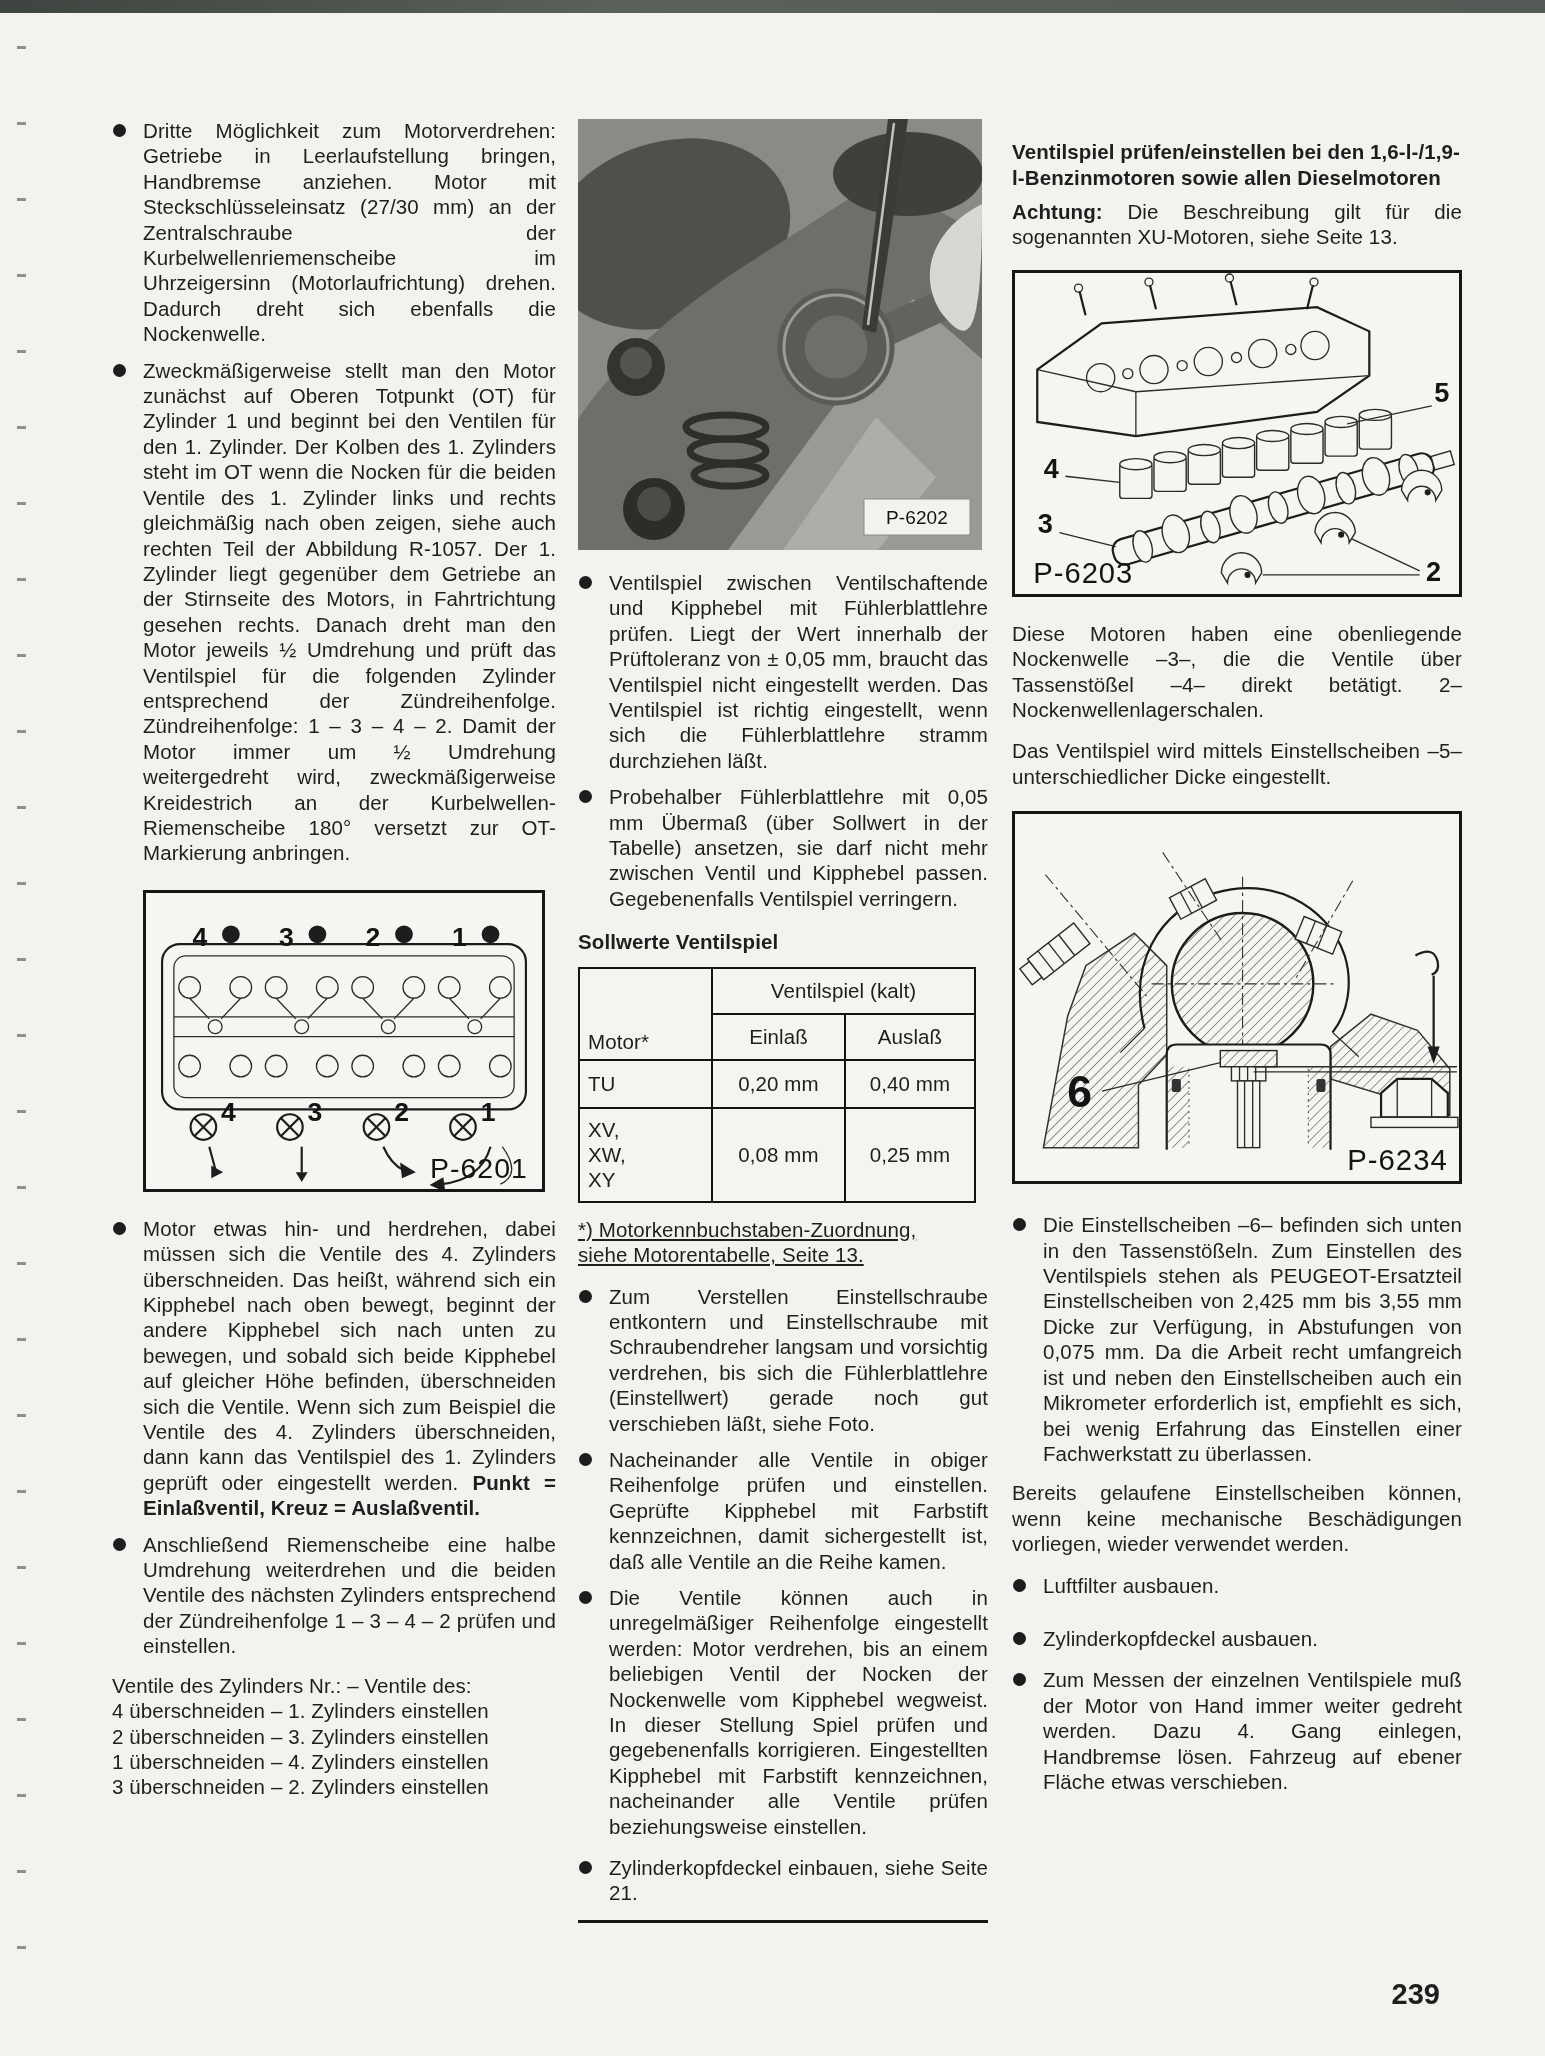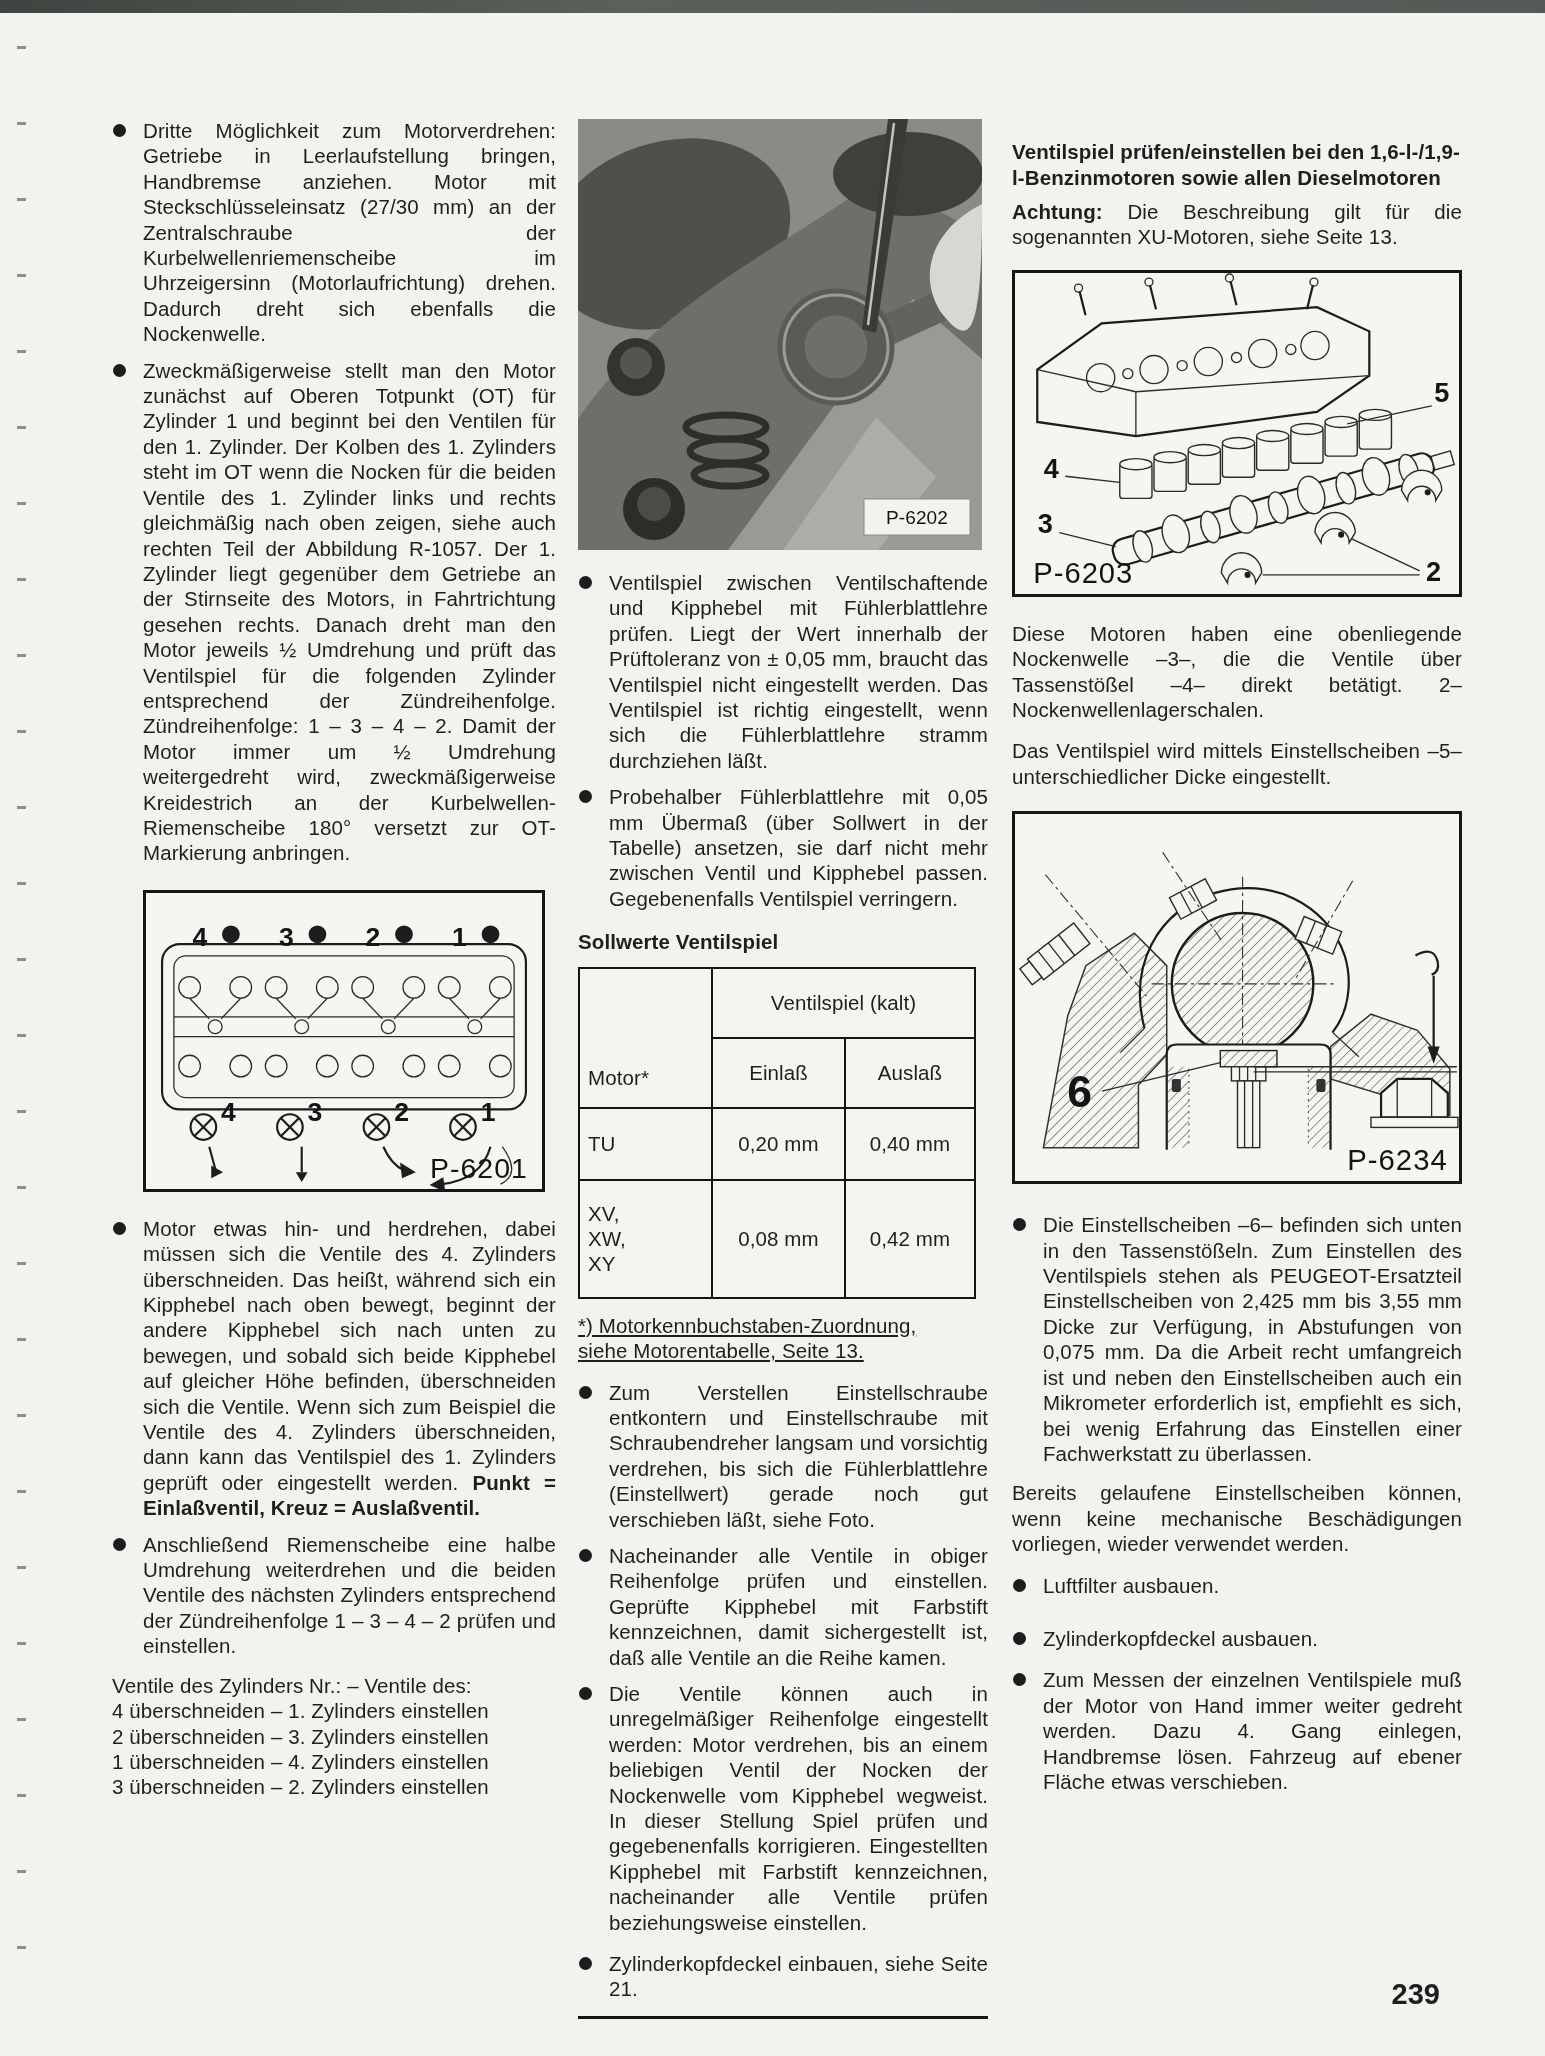--- a/index.html
+++ b/index.html
@@ -37,7 +37,7 @@
   .tblhead{font-weight:bold;margin:18px 0 12px 0;text-align:left;}
   table.spec{border-collapse:collapse;width:396px;table-layout:fixed;}
   table.spec th,table.spec td{border:2px solid #141414;font-size:20.5px;font-weight:normal;
-        padding:16px 8px;background:#f6f4f0;}
+        padding:4px 8px;background:#f6f4f0;}
   td.cmotor{text-align:left;vertical-align:bottom;}
   .cc{text-align:center;vertical-align:middle;}
   .footnote{margin:14px 0 16px 0;text-align:left;text-decoration:underline;}

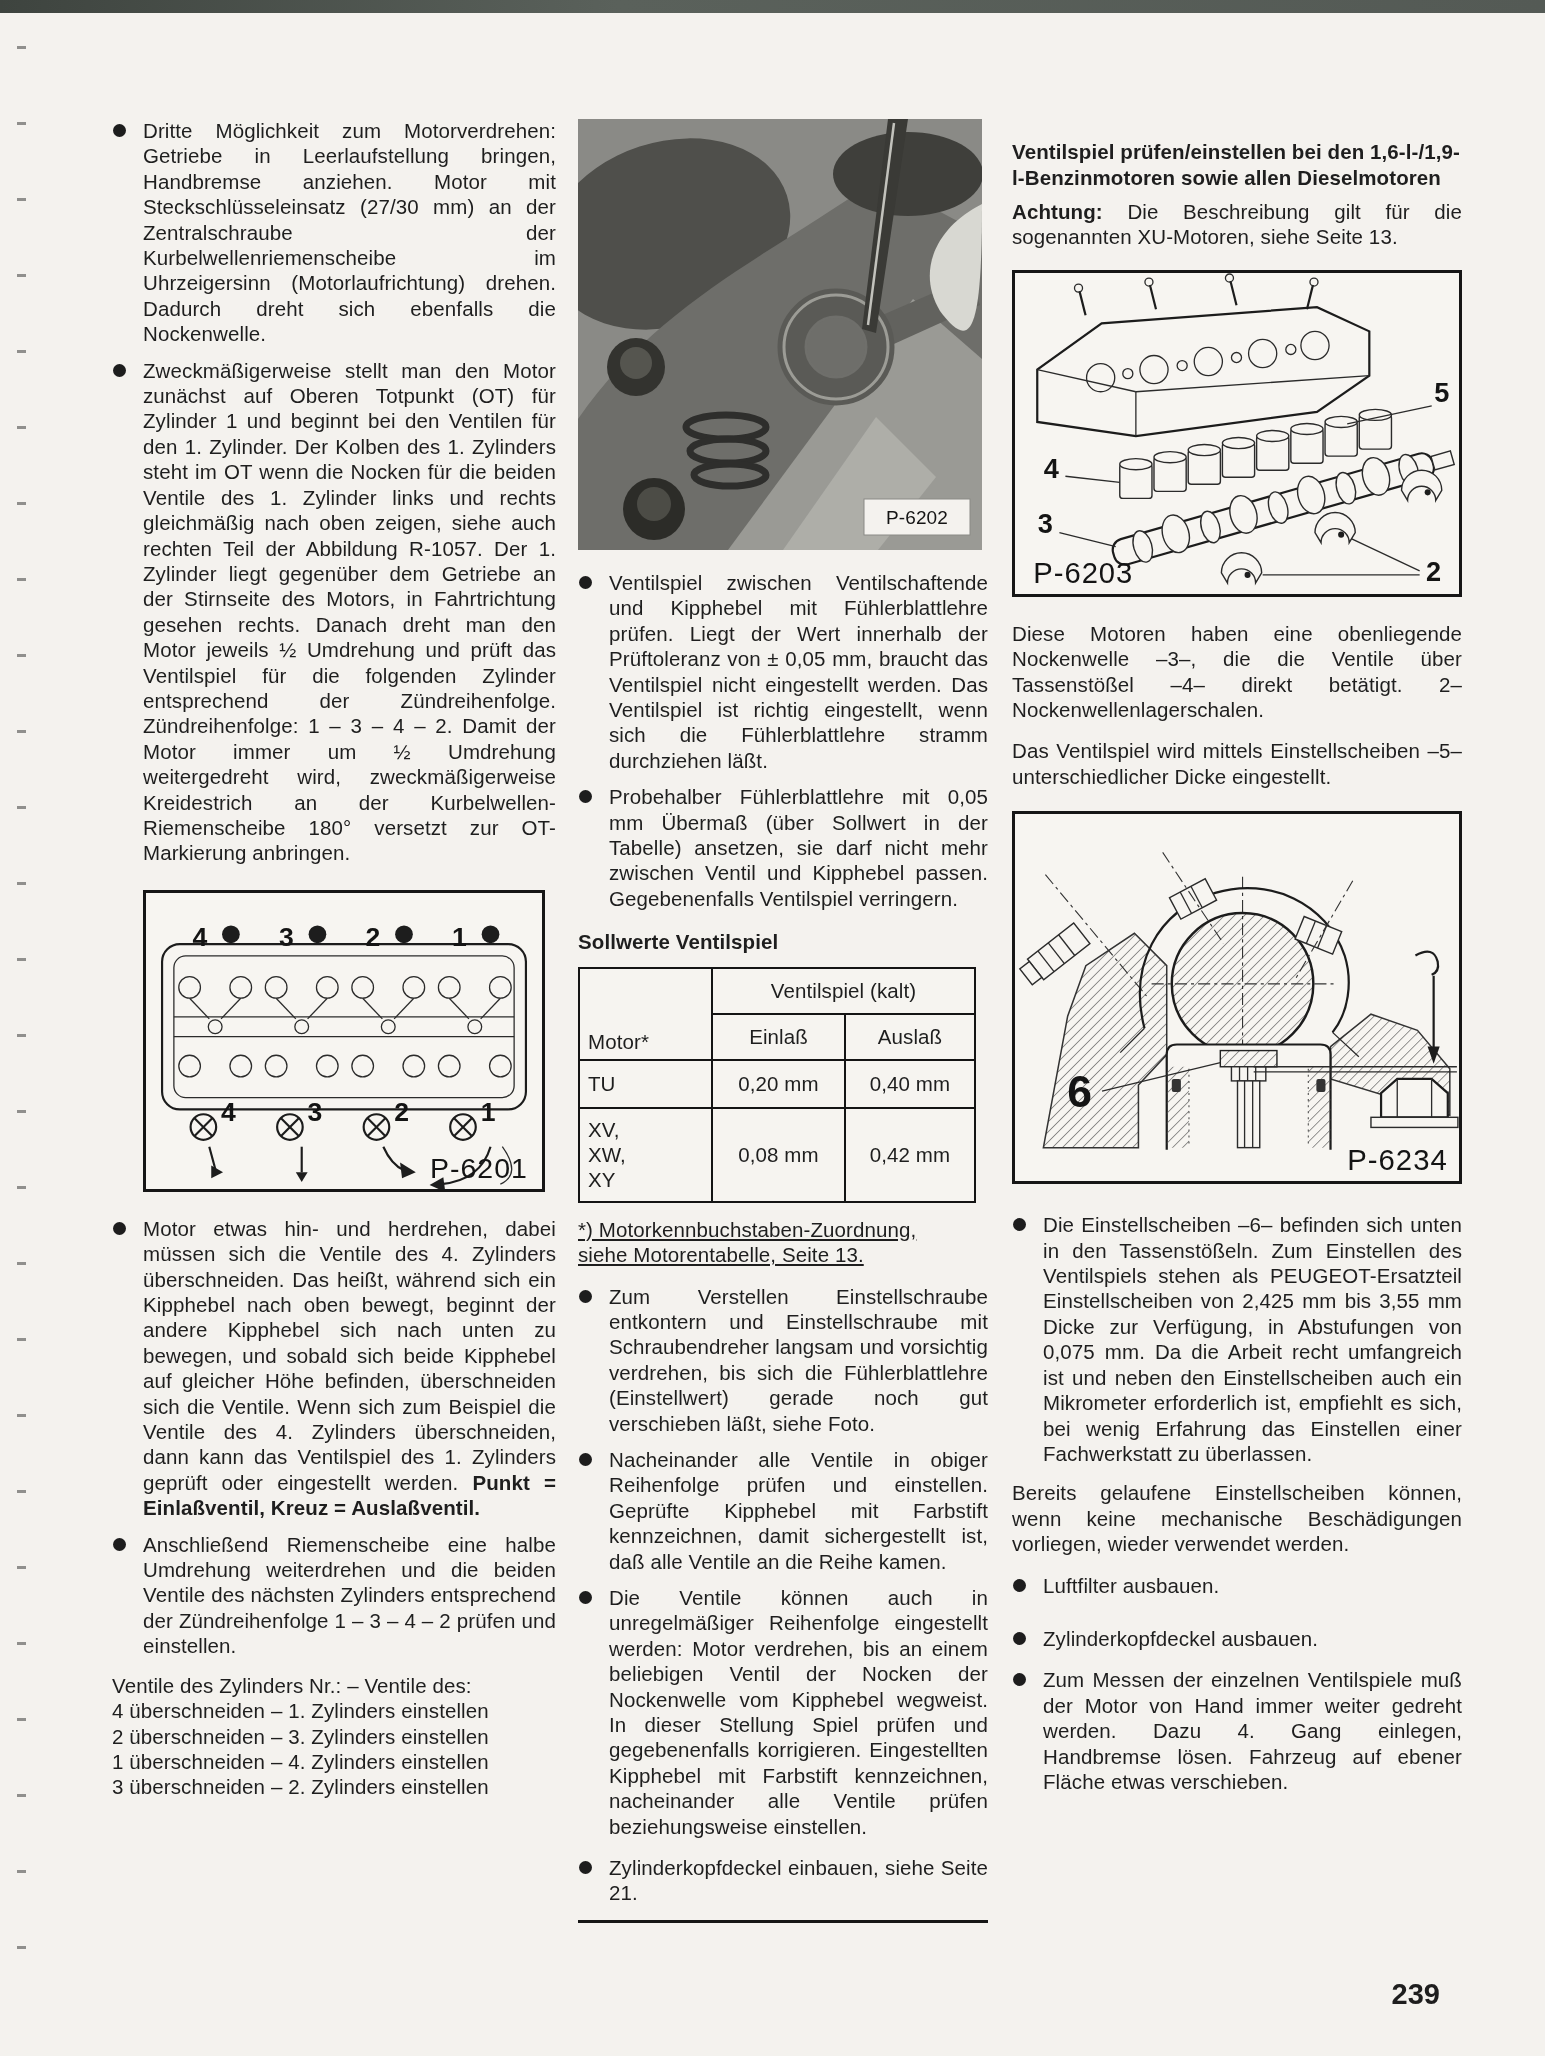--- a/index.html
+++ b/index.html
@@ -254,7 +254,7 @@
 XW,
 XY</td>
         <td class="cc">0,08 mm</td>
-        <td class="cc">0,42 mm</td>
+        <td class="cc">0,25 mm</td>
       </tr>
     </tbody>
       </table>

